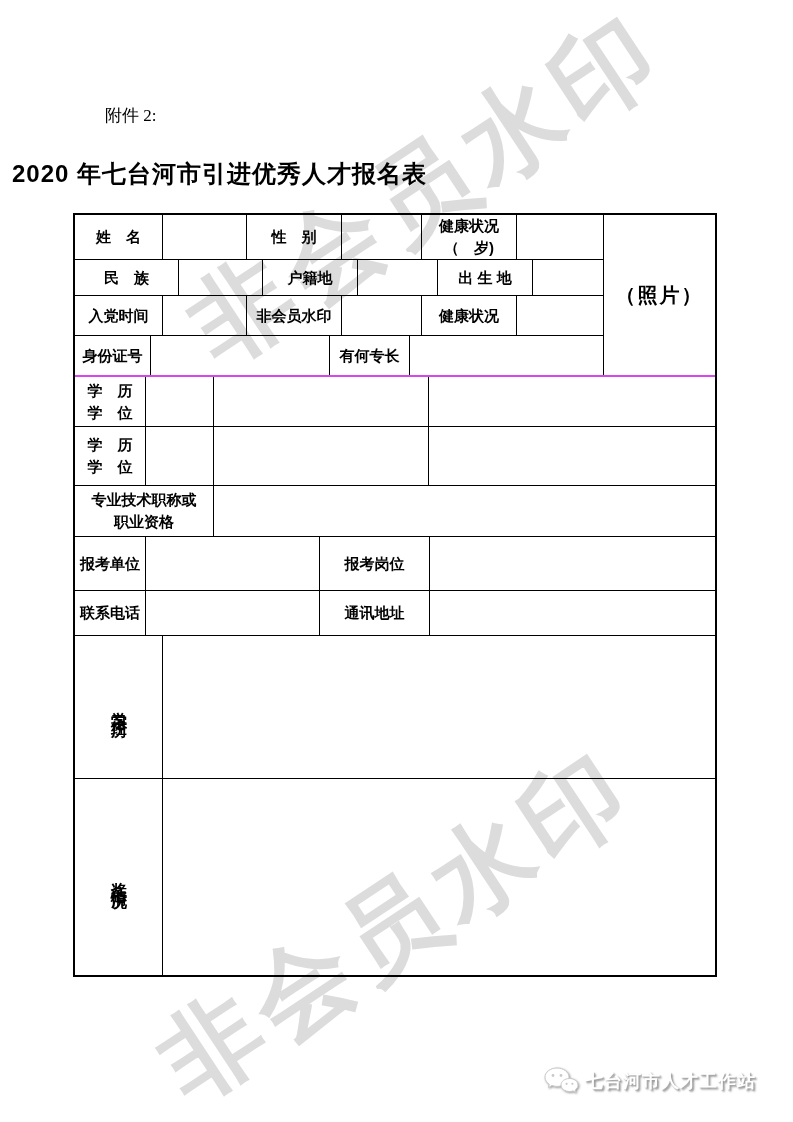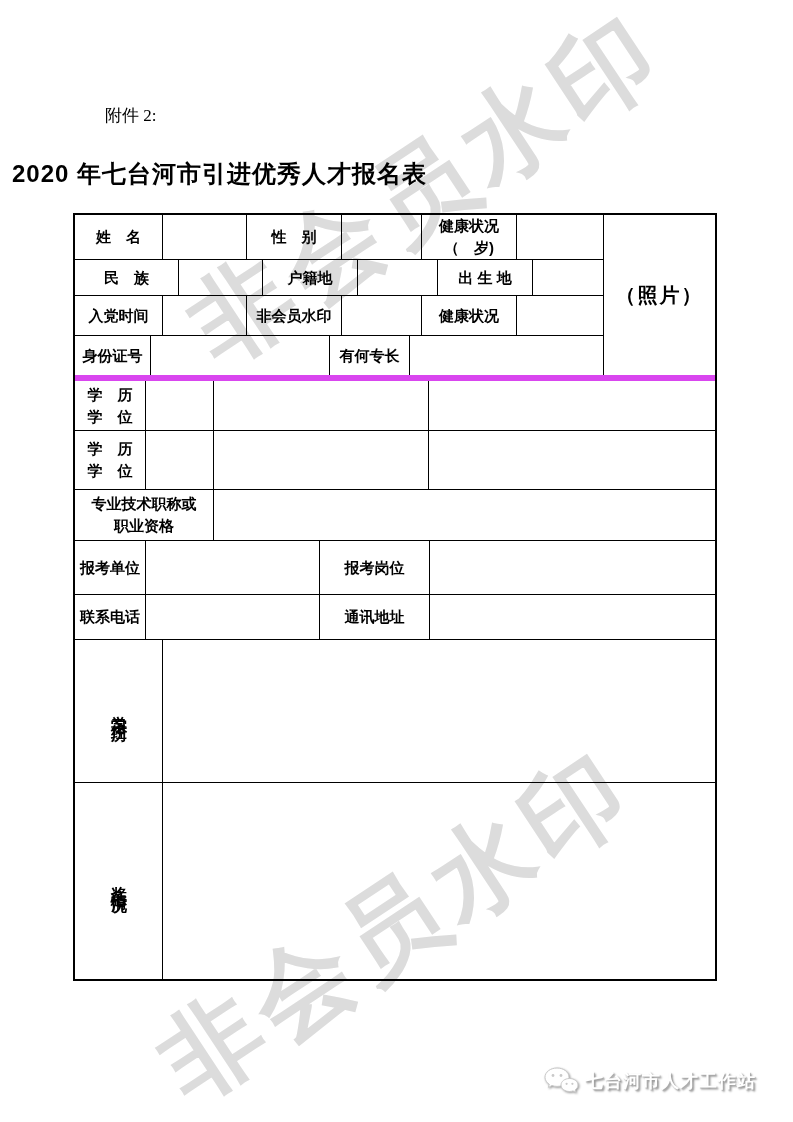--- a/index.html
+++ b/index.html
@@ -63,7 +63,7 @@
   }
   .cell:last-child { border-right:none; }
   .lab { font-weight:bold; font-size:15px; line-height:1.45; }
-  .band { display:flex; border-bottom:6px solid #d946ef; }
+  .band { display:flex; border-bottom:2px solid #d946ef; }
   .band-left { flex:0 0 528px; display:flex; flex-direction:column; }
   .band-left .trow:last-child { border-bottom:none; }
   .photo-cell {

